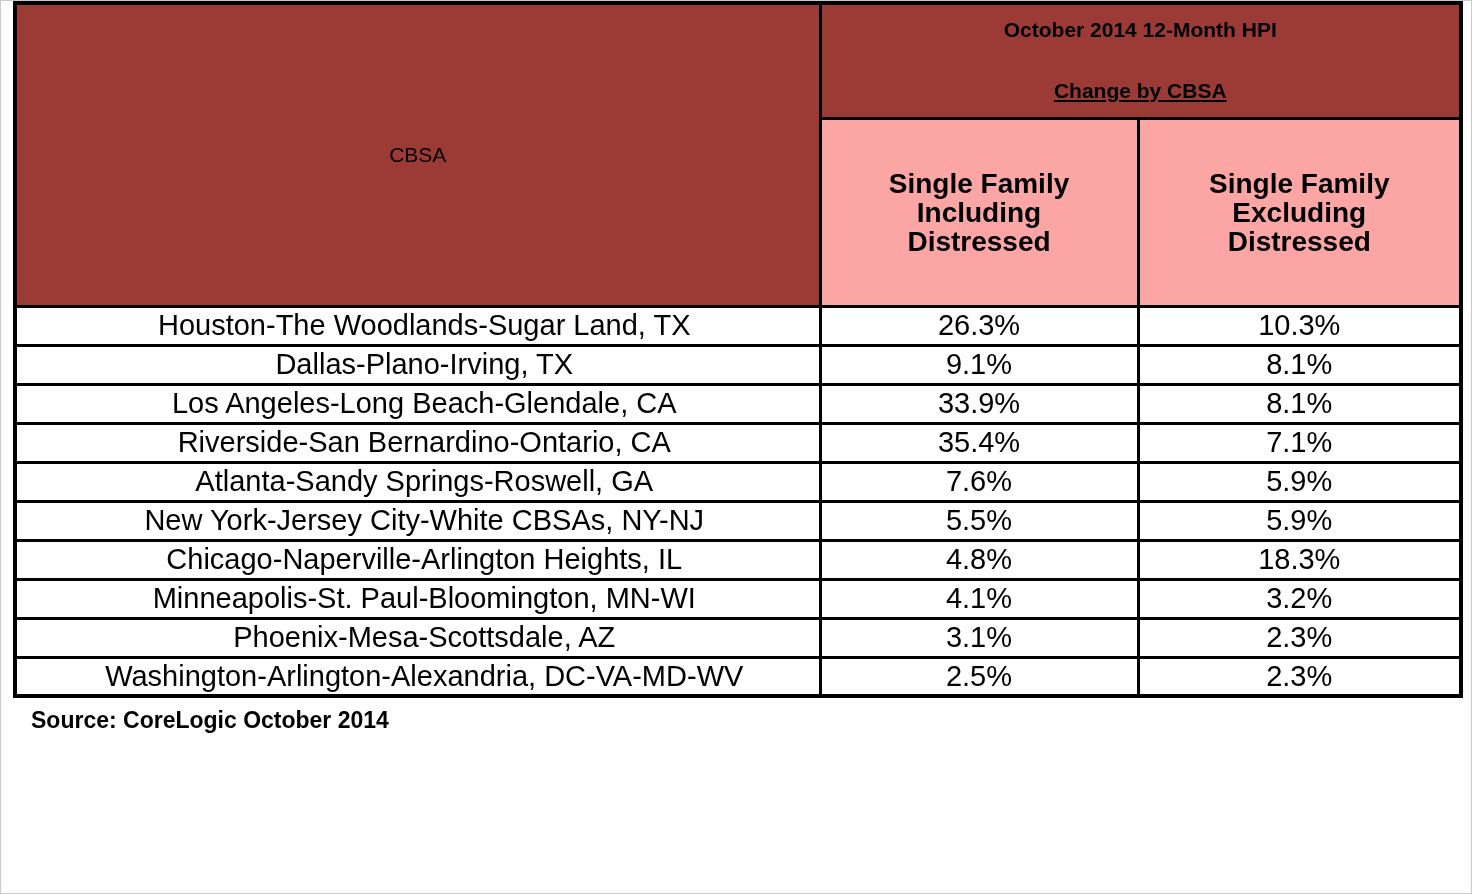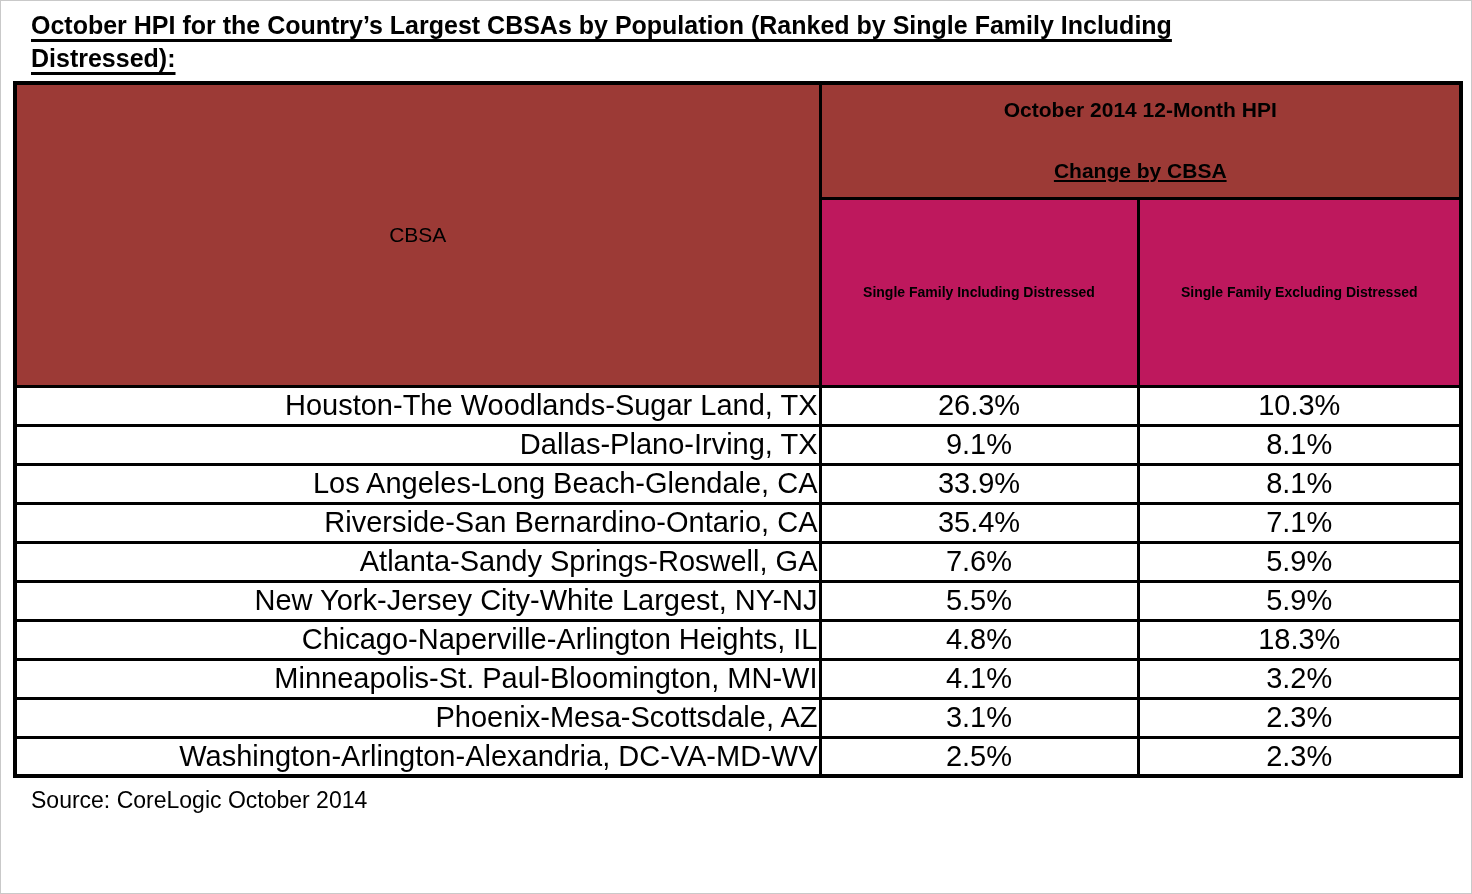--- a/index.html
+++ b/index.html
@@ -97,10 +97,6 @@
 
 <div class="page">
 
-  <div class="title">
-    <span class="title-line">October HPI for the Country’s Largest CBSAs by Population (Ranked by Single Family Including</span><br>
-    <span class="title-line">Distressed):</span>
-  </div>
 
   <table class="hpi-table">
     <colgroup>

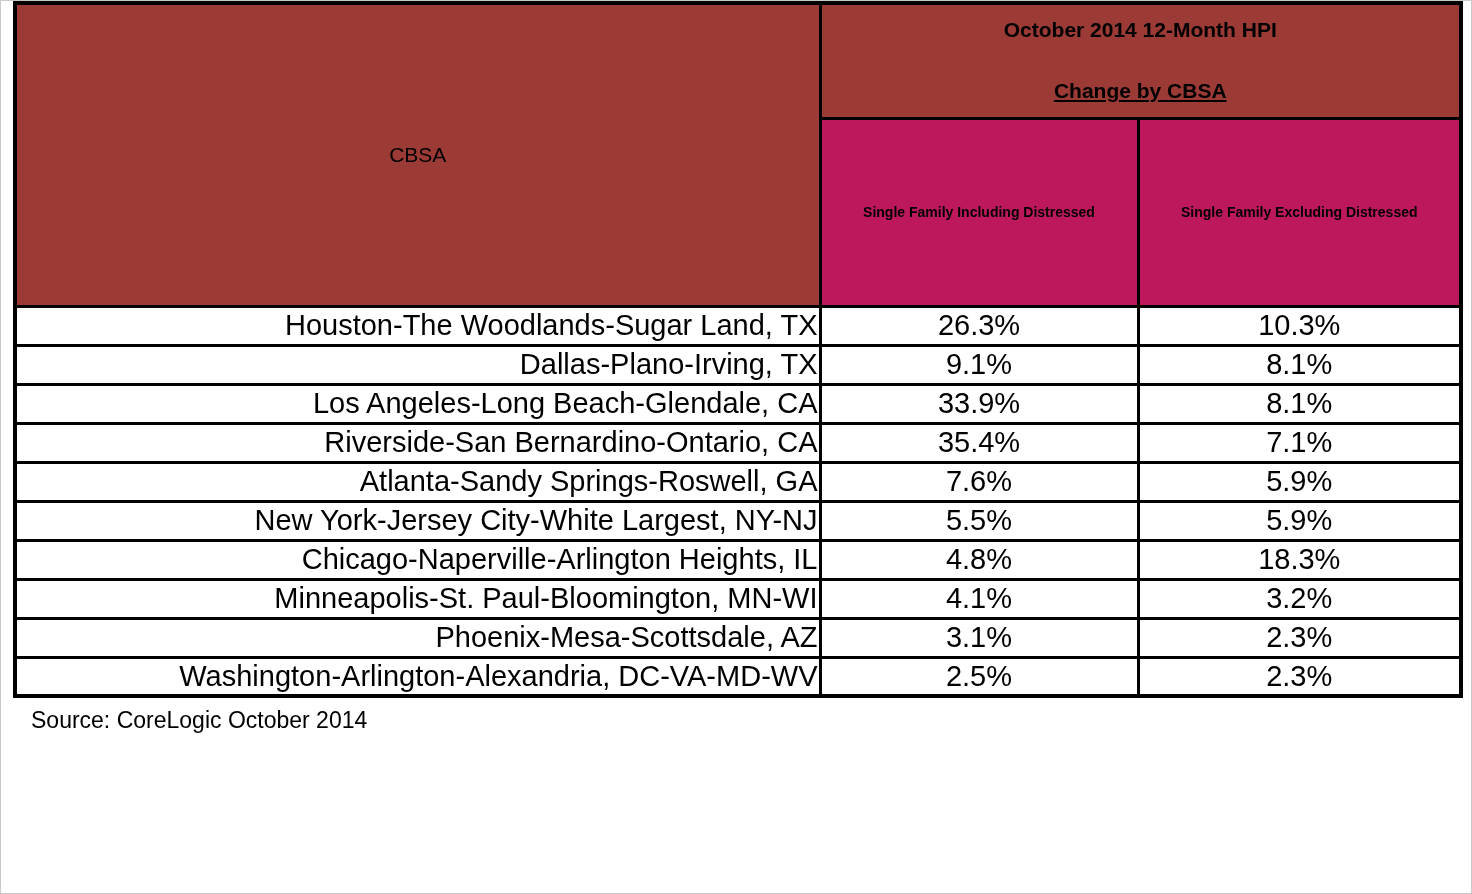--- a/index.html
+++ b/index.html
@@ -62,9 +62,9 @@
     text-decoration: underline;
   }
   td.sub {
-    background: #be185d;
+    background: #fca5a5;
     font-weight: bold;
-    font-size: 14px;
+    font-size: 28px;
     line-height: 29px;
     text-align: center;
     height: 188px;

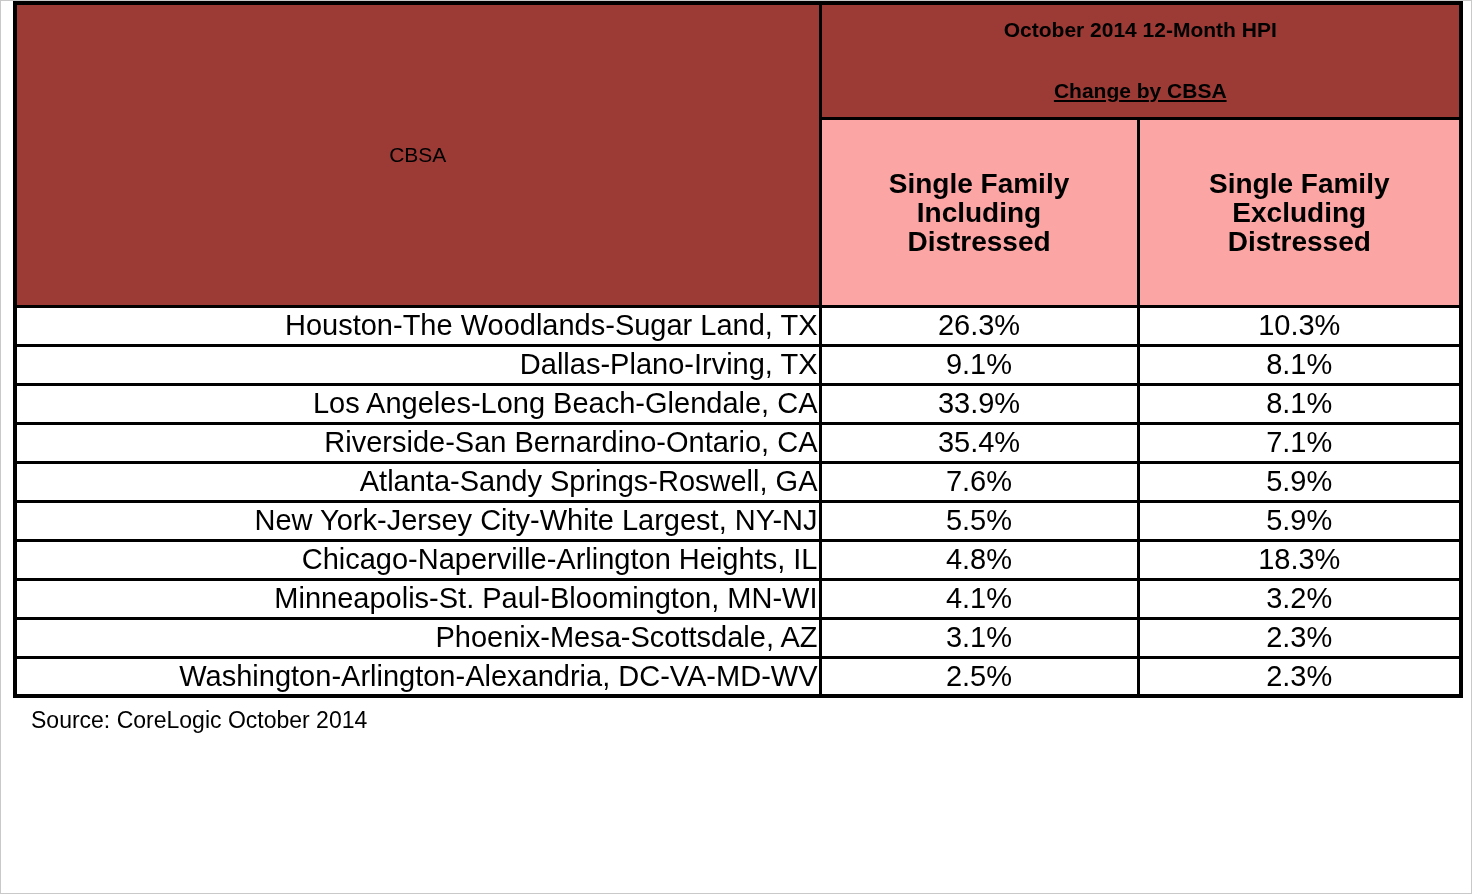--- a/index.html
+++ b/index.html
@@ -78,7 +78,7 @@
     font-size: 29px;
   }
   td.cbsa {
-    text-align: right;
+    text-align: center;
     padding-left: 14px;
     white-space: nowrap;
     overflow: hidden;

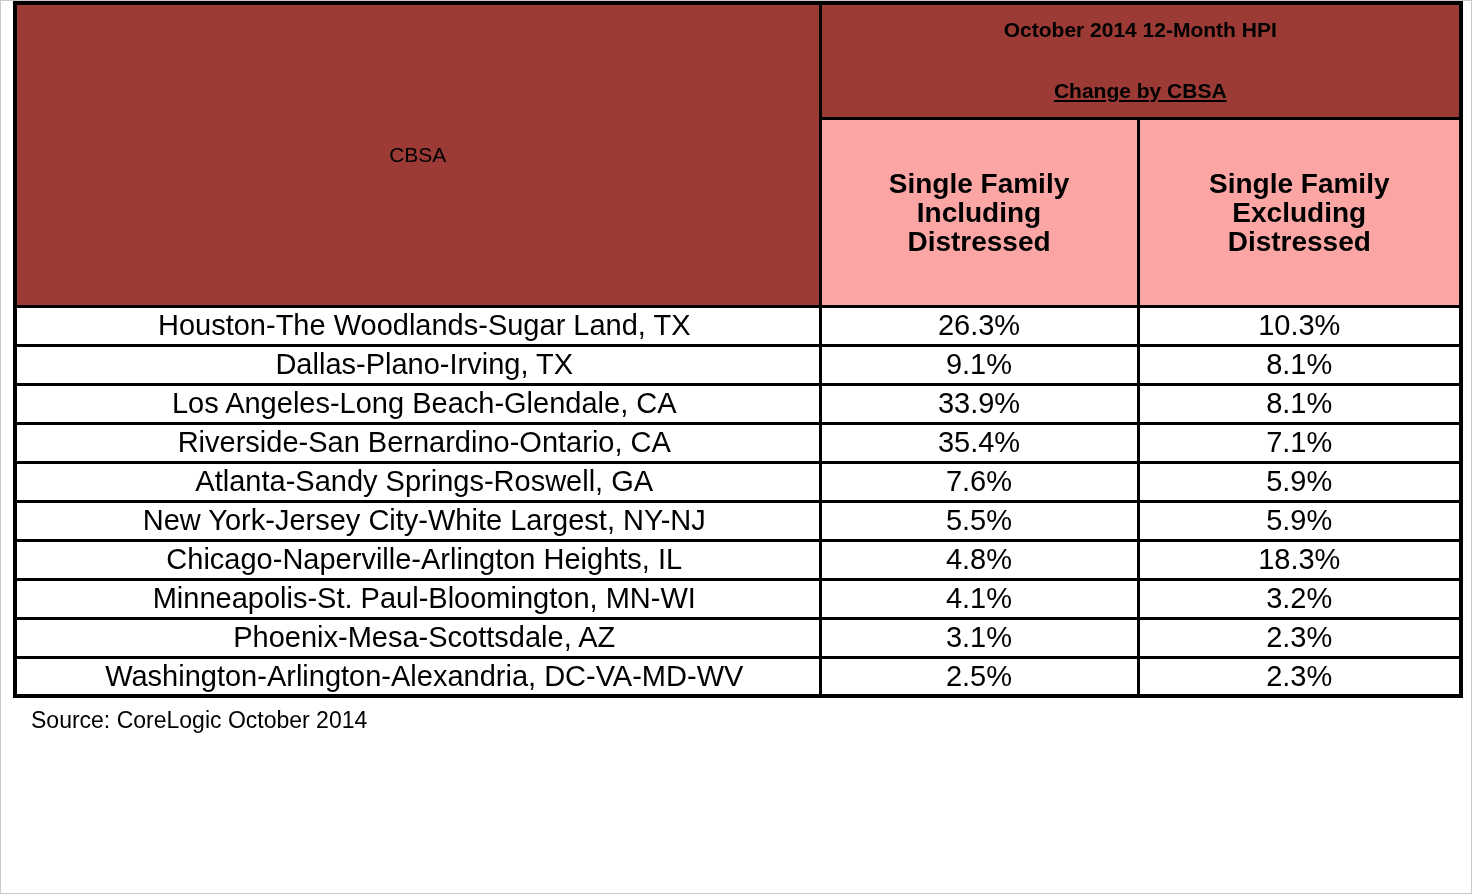--- a/index.html
+++ b/index.html
@@ -143,7 +143,7 @@
         <td class="val">5.9%</td>
       </tr>
       <tr class="data">
-        <td class="cbsa">New York-Jersey City-White Largest, NY-NJ</td>
+        <td class="cbsa">New York-Jersey City-White CBSAs, NY-NJ</td>
         <td class="val">5.5%</td>
         <td class="val">5.9%</td>
       </tr>

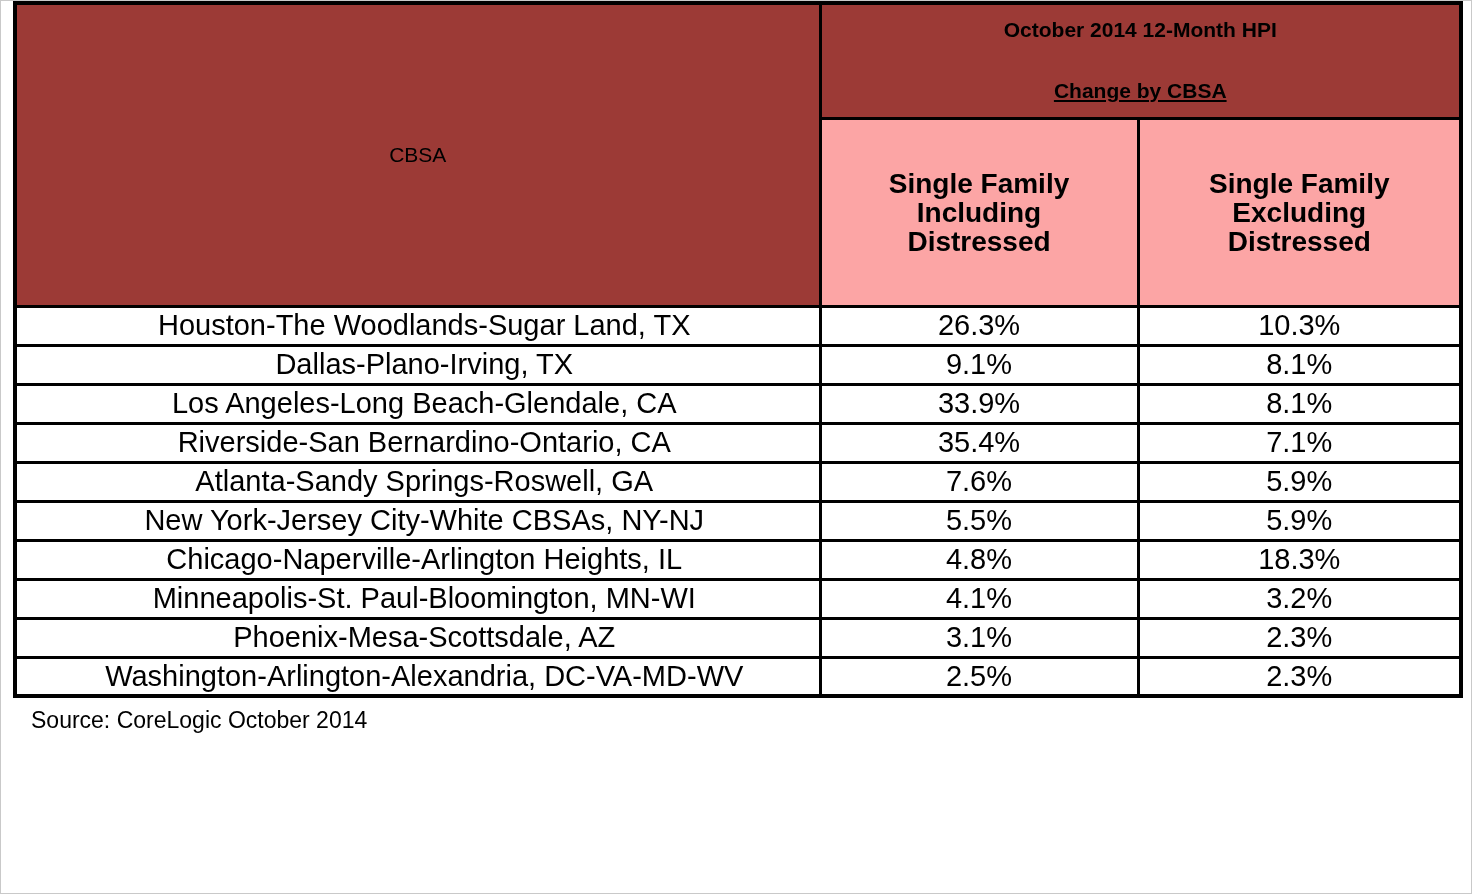--- a/index.html
+++ b/index.html
@@ -89,7 +89,7 @@
   .source {
     margin: 9px 0 8px 30px;
     font-size: 23px;
-    font-weight: normal;
+    font-weight: bold;
   }
 </style>
 </head>

